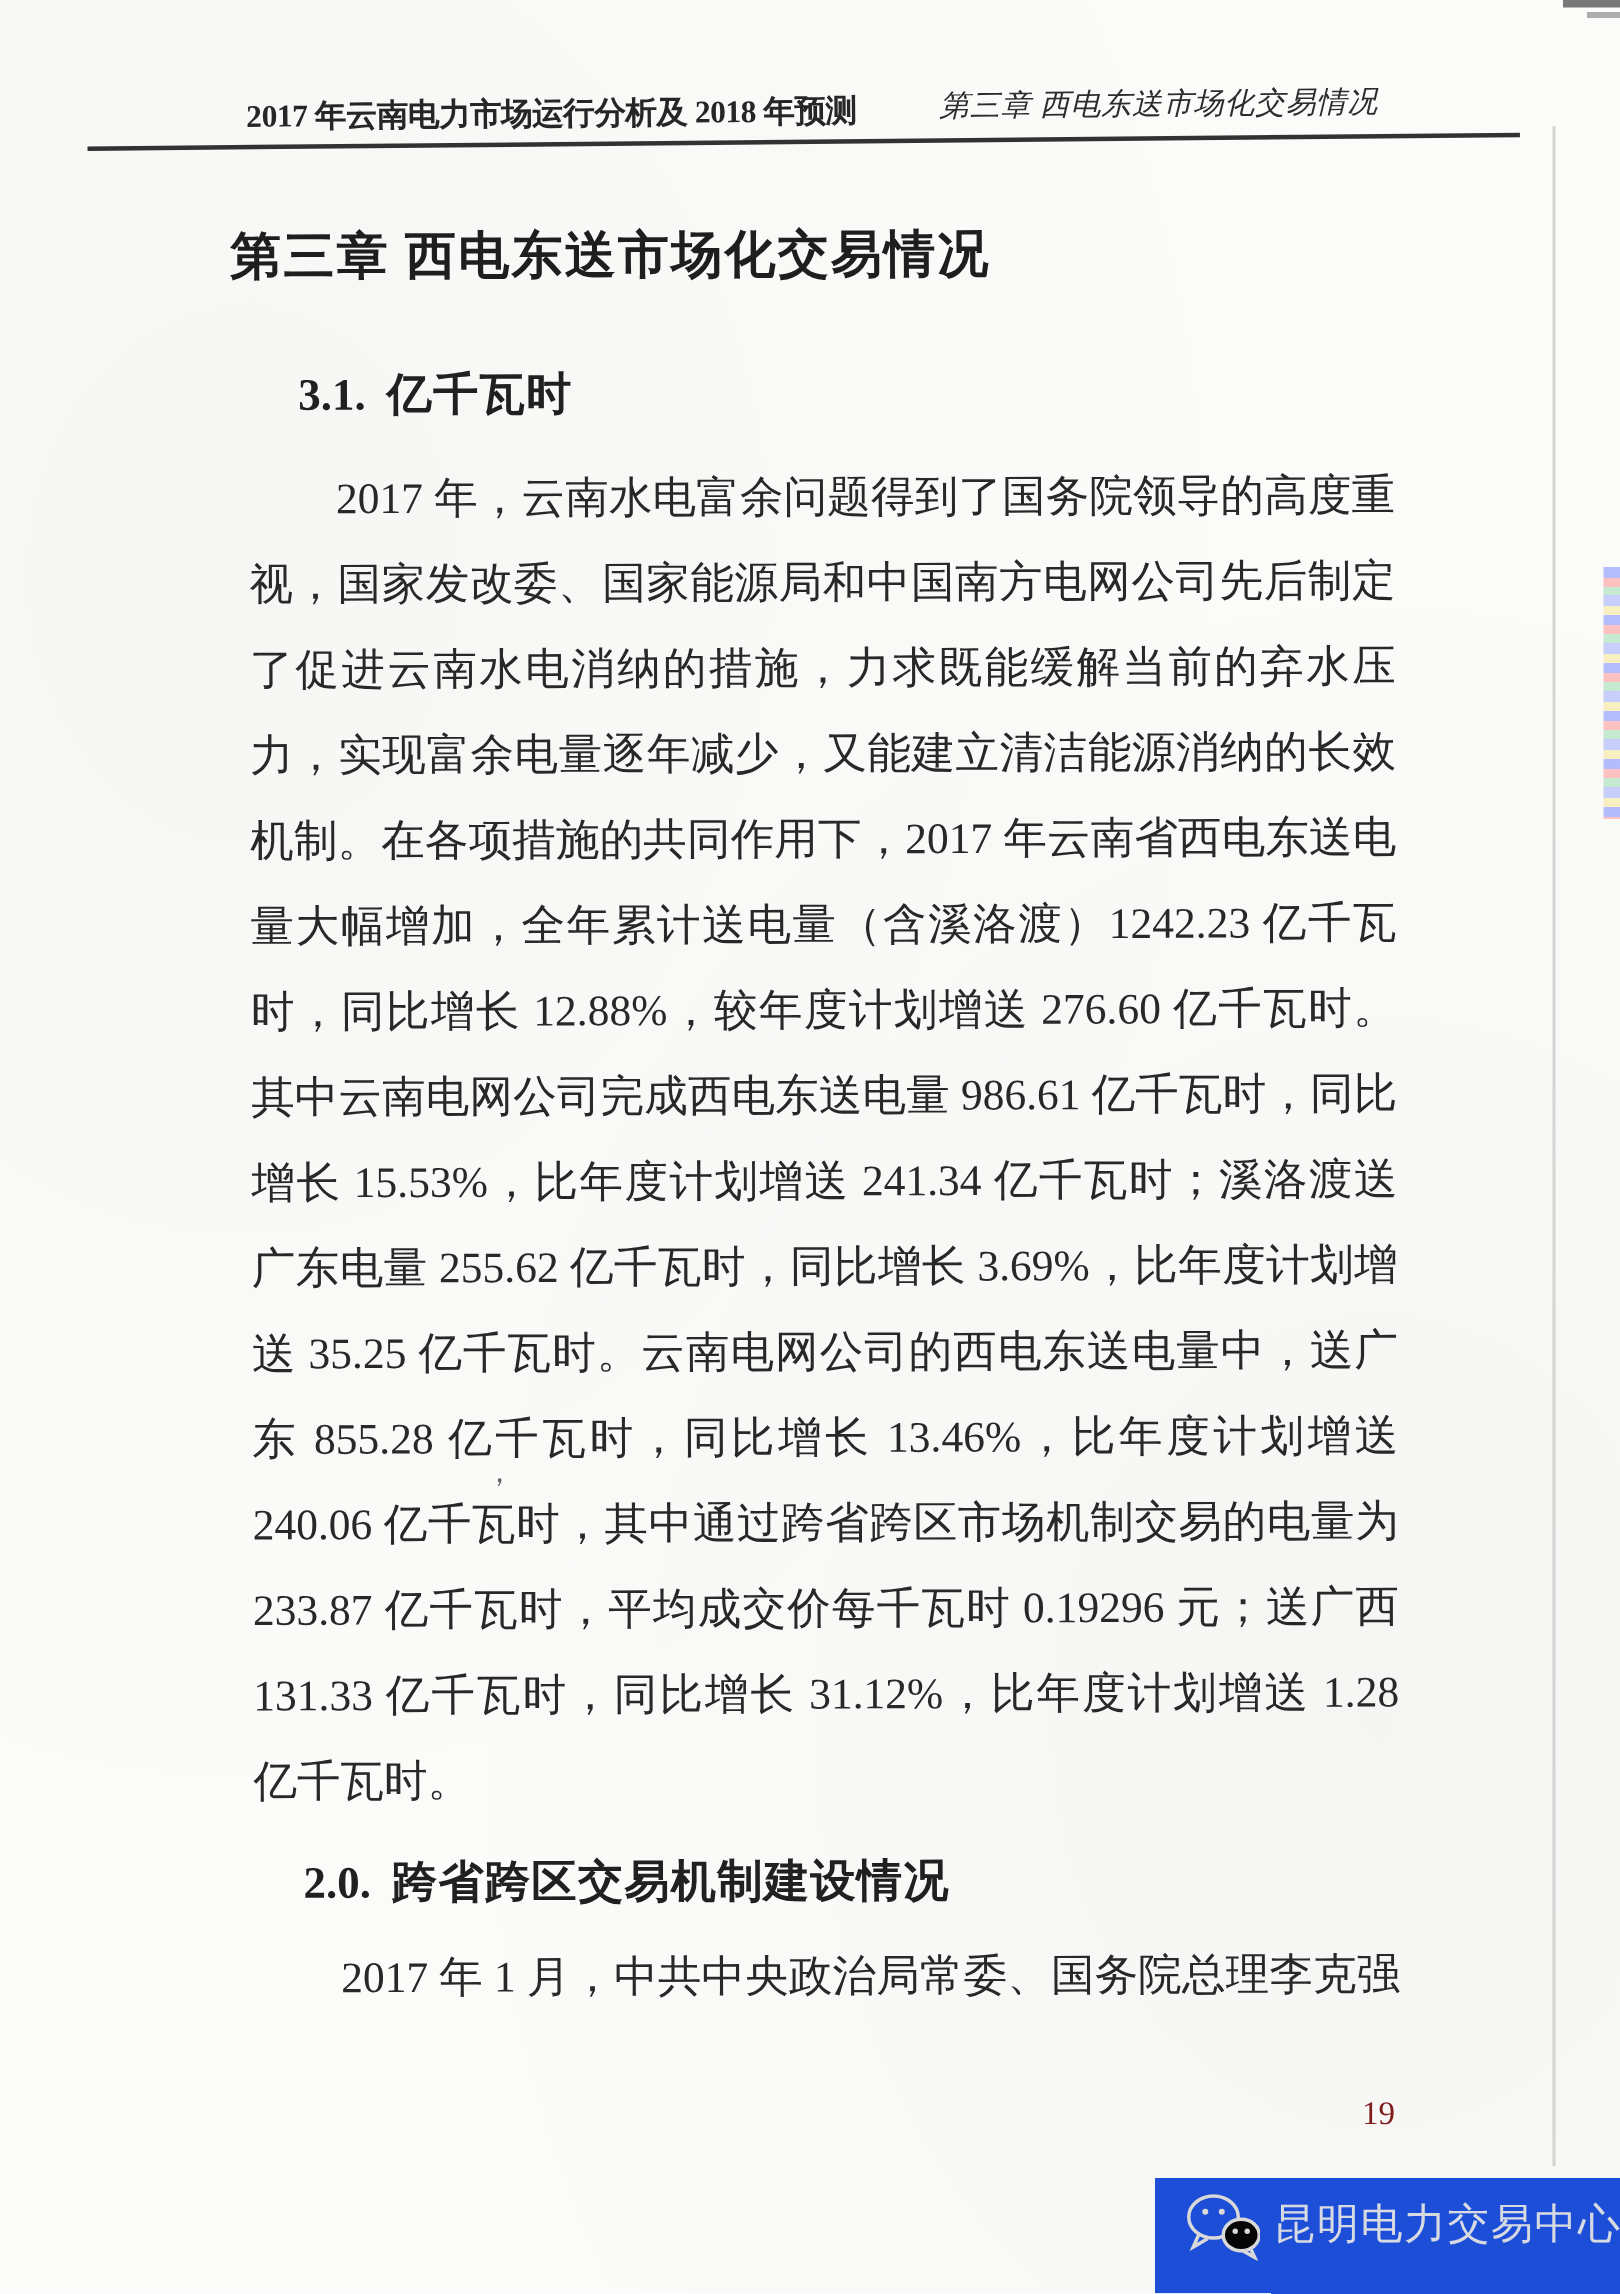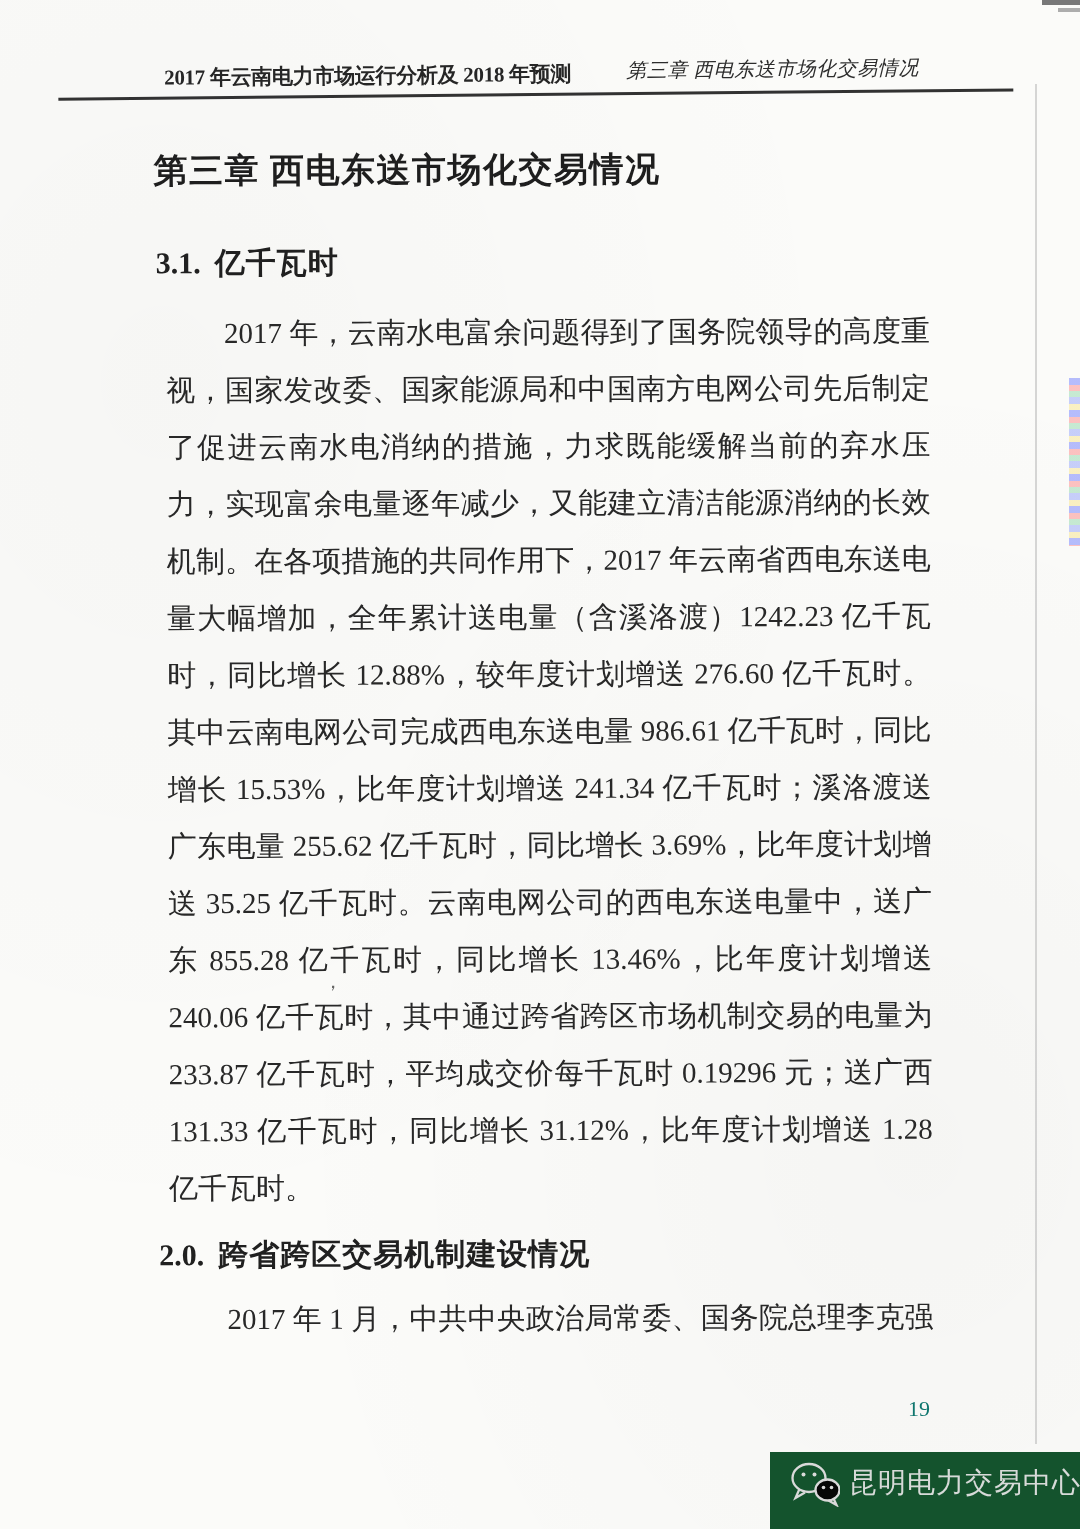--- a/index.html
+++ b/index.html
@@ -29,7 +29,7 @@
   .h2{position:absolute;font-size:30px;font-weight:bold;white-space:nowrap;color:#202020;}
   .h2-1{left:157px;top:242px;}
   .h2-2{left:157px;top:1234px;}
-  .h2 .num{letter-spacing:0;}
+  .h2 .num{letter-spacing:0;margin-left:43px;}
   .h2 .ttl{margin-left:14px;letter-spacing:1px;}
 
   .para{position:absolute;width:764px;font-size:29px;color:#282828;}

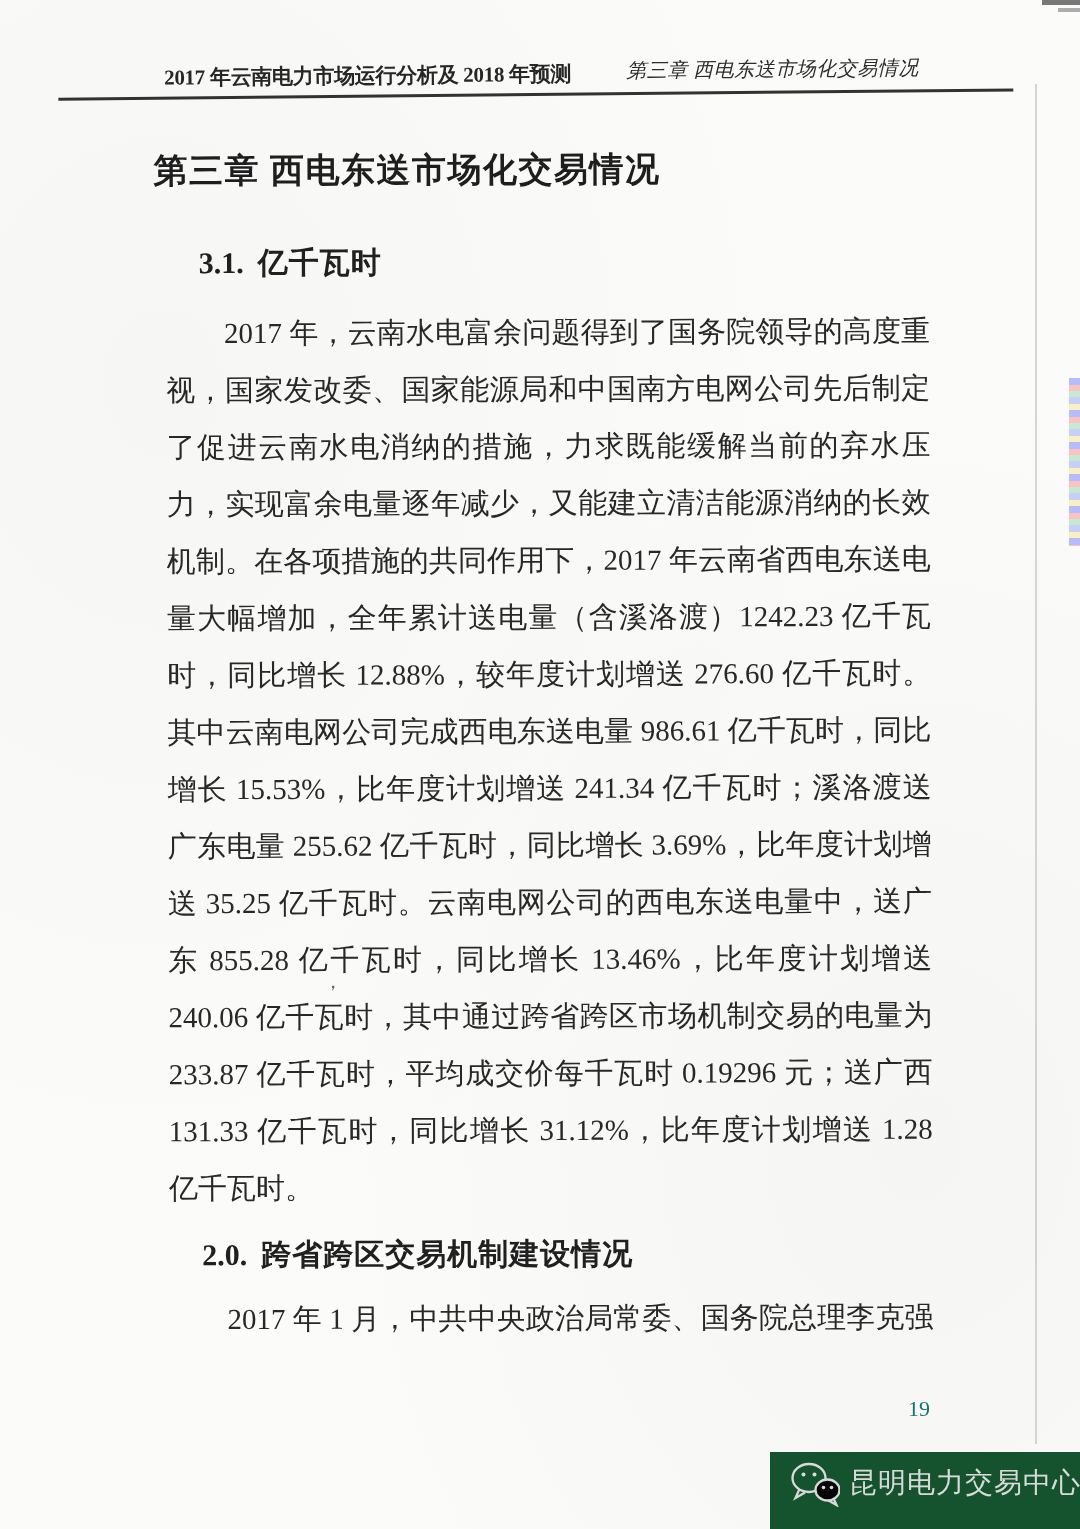--- a/index.html
+++ b/index.html
@@ -40,7 +40,7 @@
   .line.no-just{text-align-last:left;}
   .line.indent{text-indent:58px;}
 
-  .page-number{position:absolute;left:908px;top:1396px;font-size:22px;color:#0f766e;}
+  .page-number{position:absolute;left:908px;top:1396px;font-size:22px;color:#7f1d1d;}
 
   
   .wm-bar{position:absolute;left:770px;top:1452px;width:310px;height:77px;

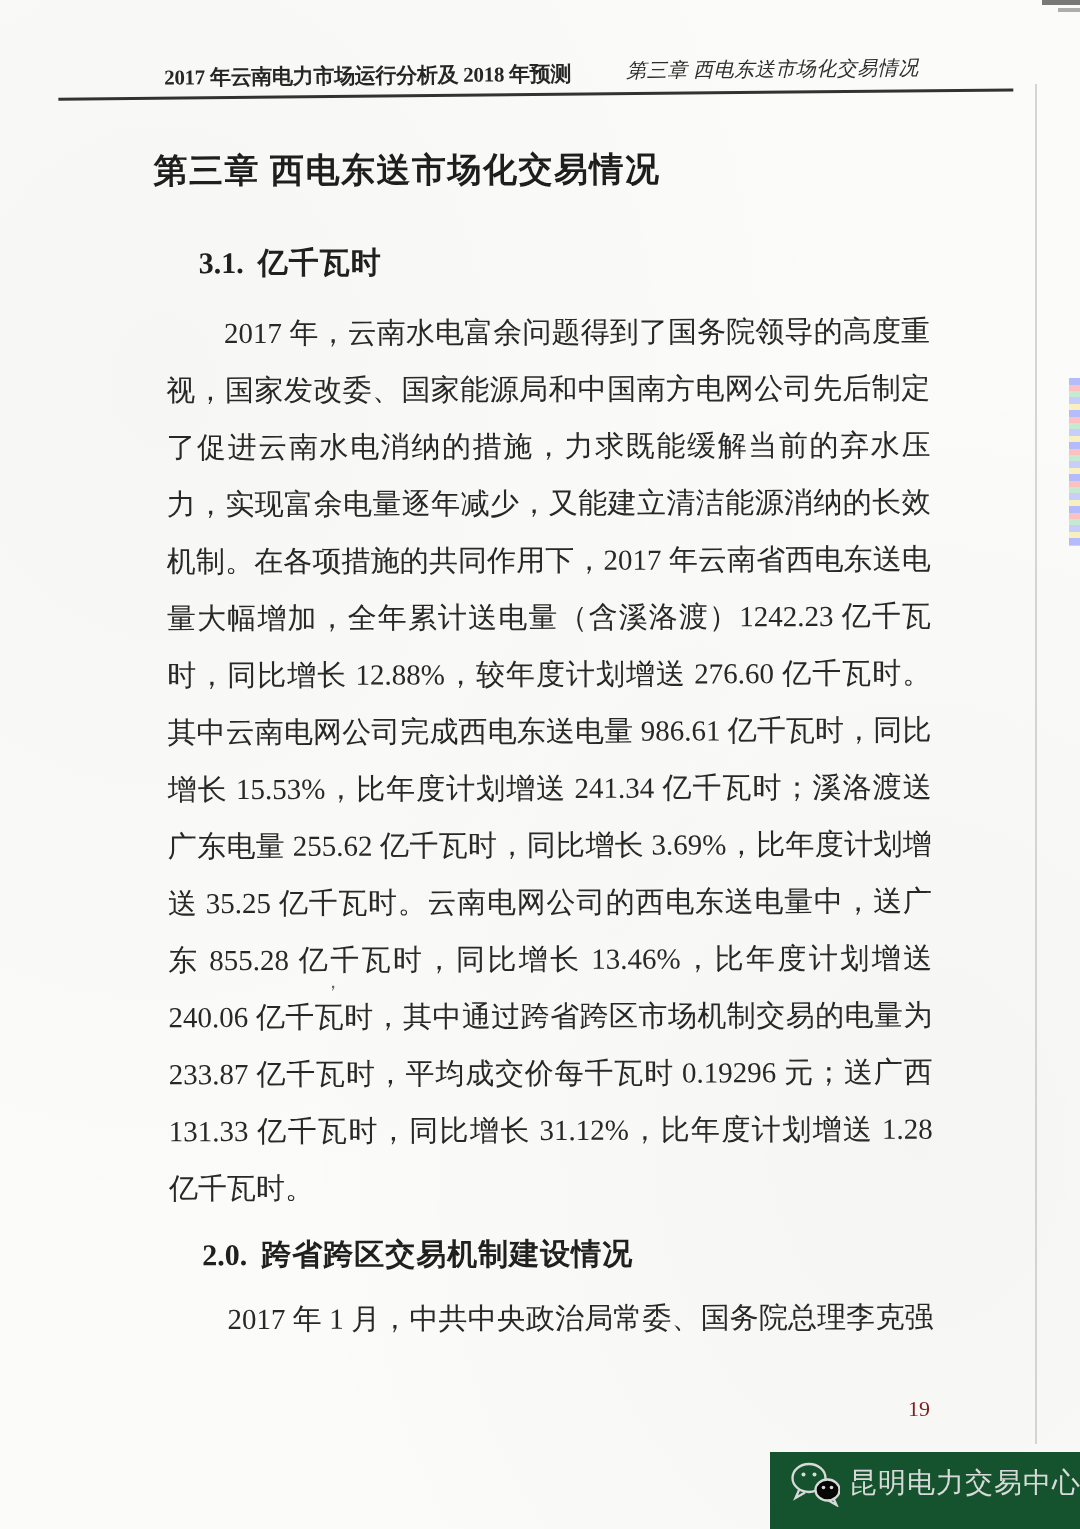--- a/index.html
+++ b/index.html
@@ -117,7 +117,7 @@
   <div class="corner-noise-2"></div>
   <div class="color-noise"></div>
 
-  <div class="wm-bar" style="background-color: #14532d; padding-left: 20px;">
+  <div class="wm-bar" style="background-color: #1d4ed8; padding-left: 20px;">
     <svg class="wm-icon" width="50" height="46" viewBox="0 0 50 46">
       <g fill="none" stroke="#d9d9d9" stroke-width="2.3">
         <ellipse cx="19" cy="17" rx="16.5" ry="14"></ellipse>

